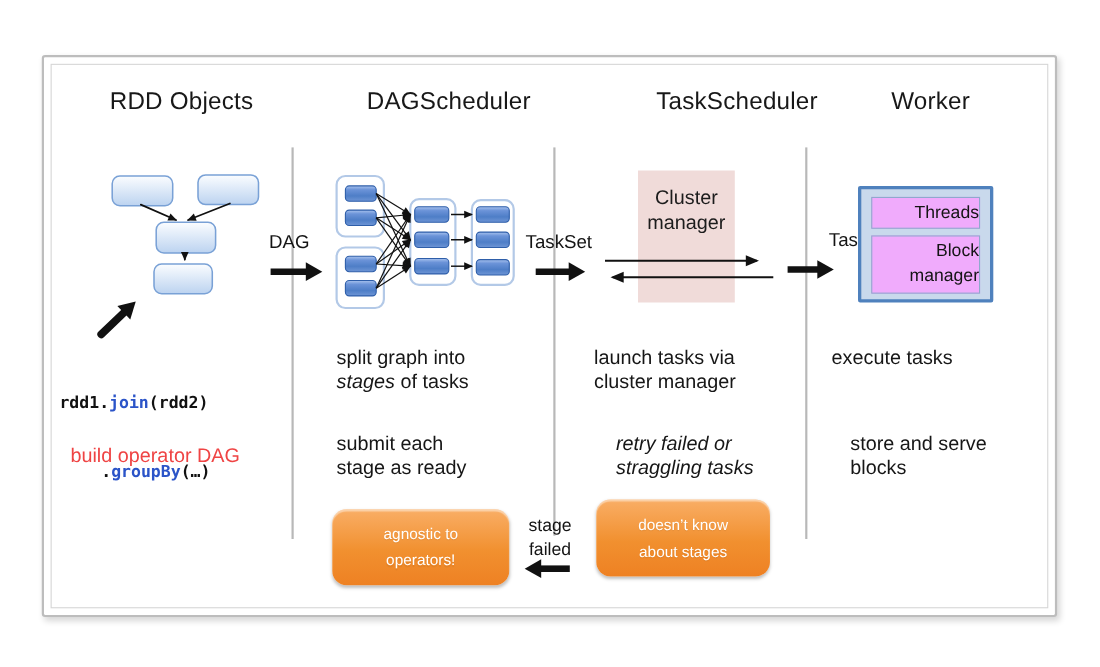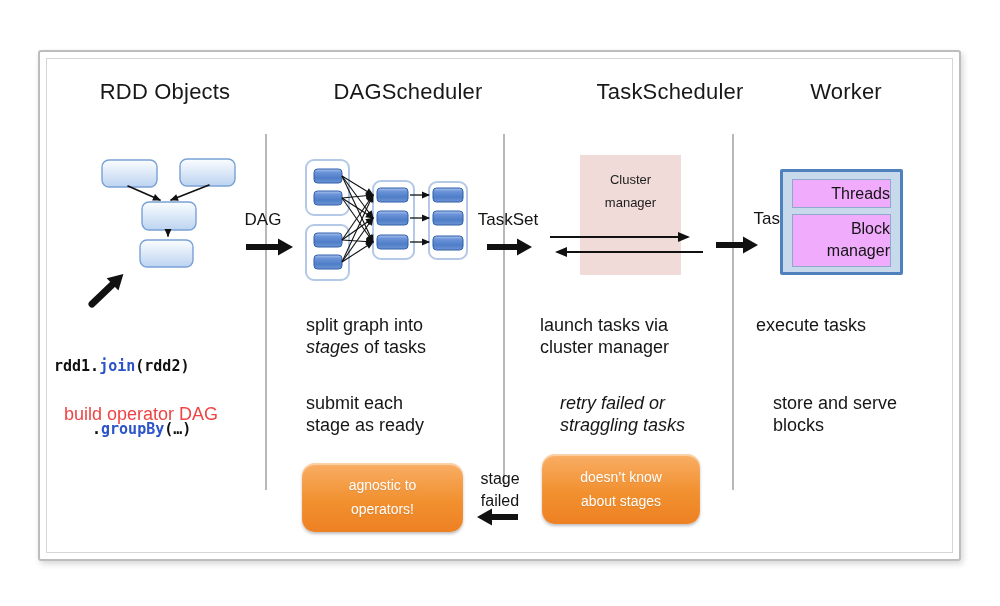--- a/index.html
+++ b/index.html
@@ -35,8 +35,8 @@
     white-space:nowrap;text-align:center;line-height:21px;
   }
   .pinkbox{
-    left:540px;top:103px;width:101px;height:120px;background:#f0dbd9;
-    text-align:center;font-size:13px;line-height:23px;padding-top:13px;
+    left:540px;top:103px;width:88px;height:120px;background:#f0dbd9;
+    text-align:center;font-size:18px;line-height:23px;padding-top:13px;
     box-sizing:border-box;color:#1c1c1c;z-index:1;
   }
   .workerbox{

